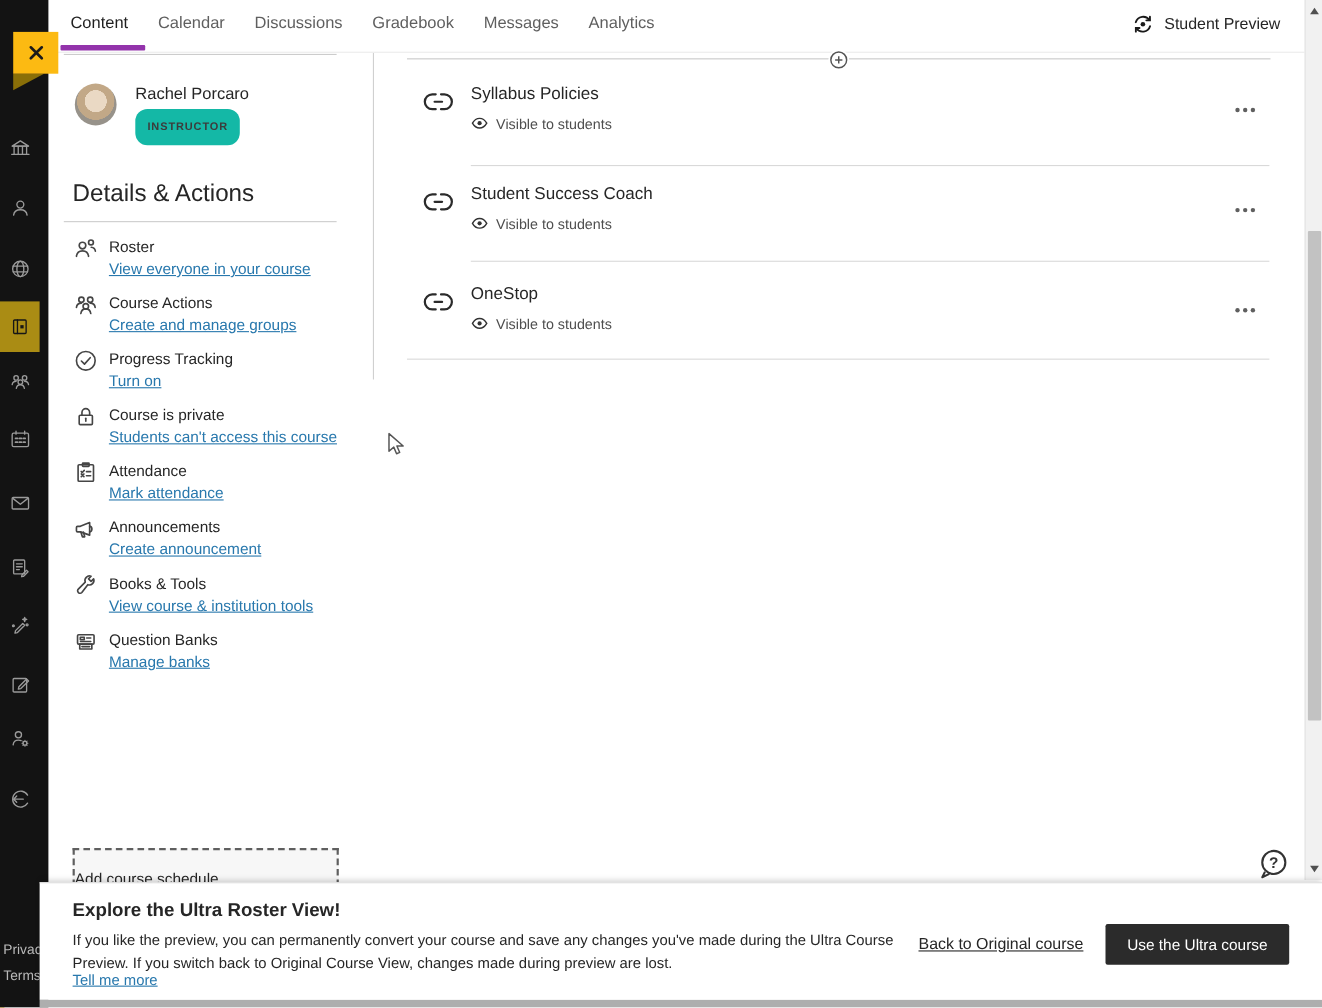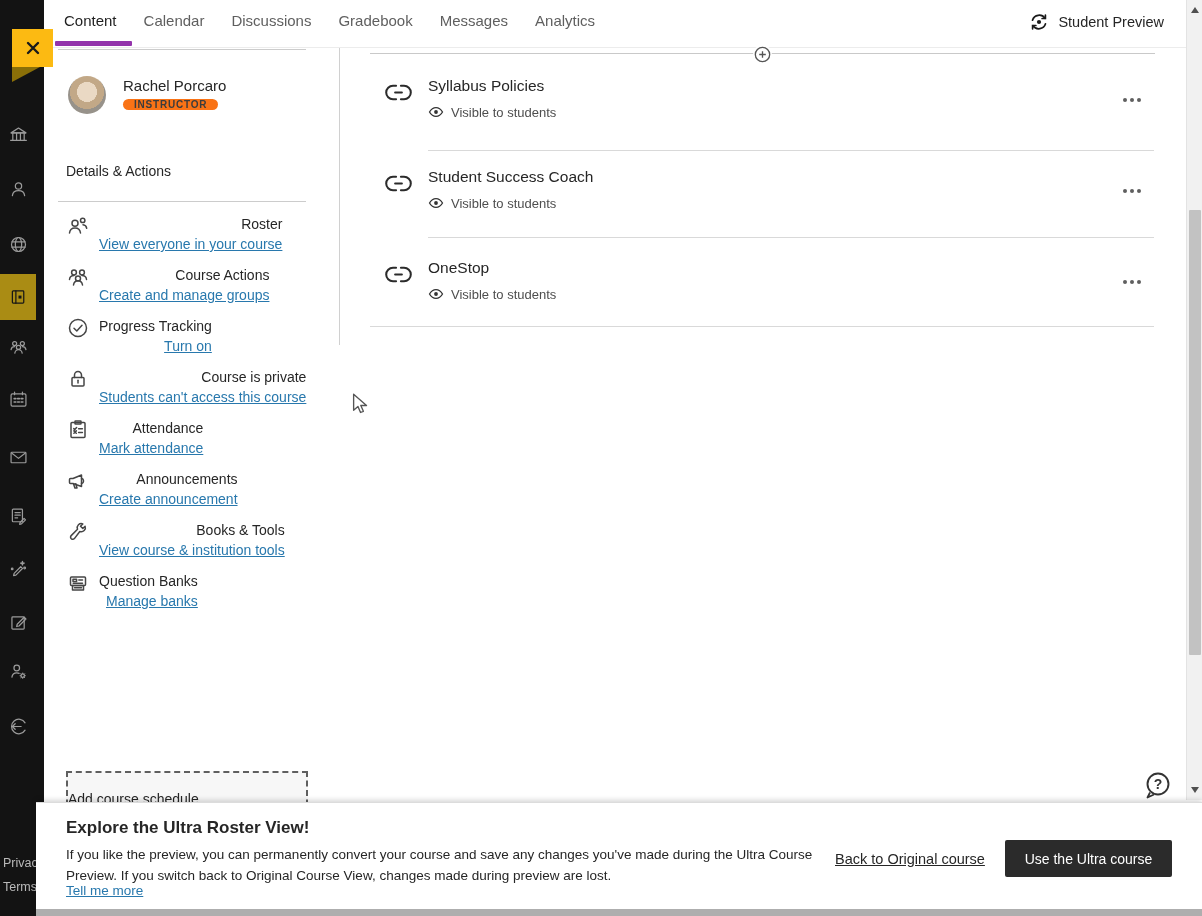--- a/index.html
+++ b/index.html
@@ -36,7 +36,7 @@
   .avatar { position:absolute; left:68px; top:76px; width:38px; height:38px; border-radius:50%;
             background:radial-gradient(circle at 50% 42%, #ead9c4 0 34%, #c2a887 35% 58%, #97928a 59% 100%); }
   .instr-name { position:absolute; left:123px; top:77px; font-size:15px; color:#262626; }
-  .instr-pill { position:absolute; left:123px; top:99px; background:#f97316; border-radius:11px; padding:0 11px; font-size:10px; font-weight:bold; letter-spacing:.8px; color:#3c3c3c; }
+  .instr-pill { position:absolute; left:123px; top:99px; background:#14b8a6; border-radius:11px; padding:11px 11px; font-size:10px; font-weight:bold; letter-spacing:.8px; color:#3c3c3c; }
   .da-title { position:absolute; left:66px; top:163px; font-size:14px; color:#262626; }
   .da-underline { position:absolute; left:58px; top:201px; width:248px; height:1px; background:#cccccc; }
   .da-list { position:absolute; left:66px; top:214px; width:242px;text-align:right; }

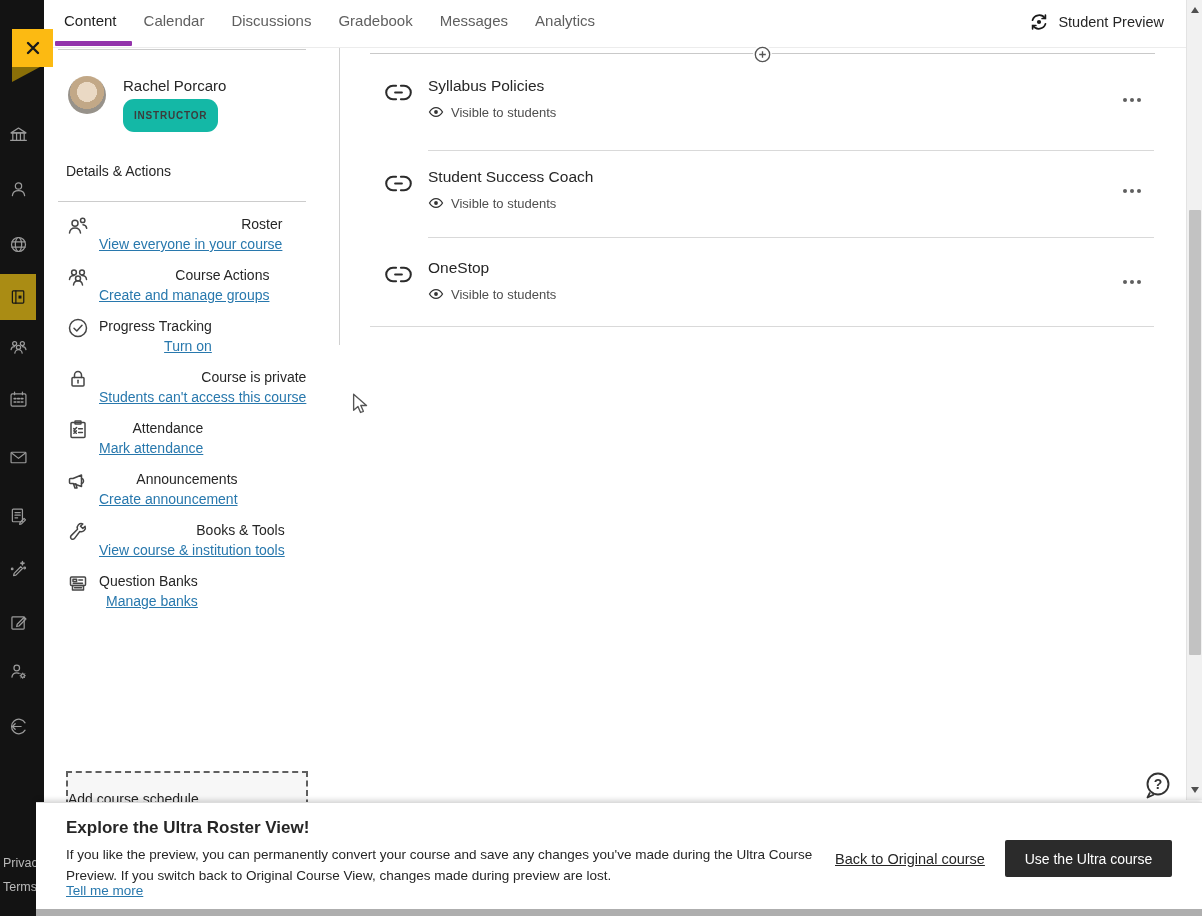--- a/index.html
+++ b/index.html
@@ -37,7 +37,7 @@
             background:radial-gradient(circle at 50% 42%, #ead9c4 0 34%, #c2a887 35% 58%, #97928a 59% 100%); }
   .instr-name { position:absolute; left:123px; top:77px; font-size:15px; color:#262626; }
   .instr-pill { position:absolute; left:123px; top:99px; background:#14b8a6; border-radius:11px; padding:11px 11px; font-size:10px; font-weight:bold; letter-spacing:.8px; color:#3c3c3c; }
-  .da-title { position:absolute; left:66px; top:163px; font-size:14px; color:#262626; }
+  .da-title { position:absolute; left:66px; top:163px; font-size:22px; color:#262626; }
   .da-underline { position:absolute; left:58px; top:201px; width:248px; height:1px; background:#cccccc; }
   .da-list { position:absolute; left:66px; top:214px; width:242px;text-align:right; }
   .da-item { display:flex; gap:9px; margin-bottom:10px; }

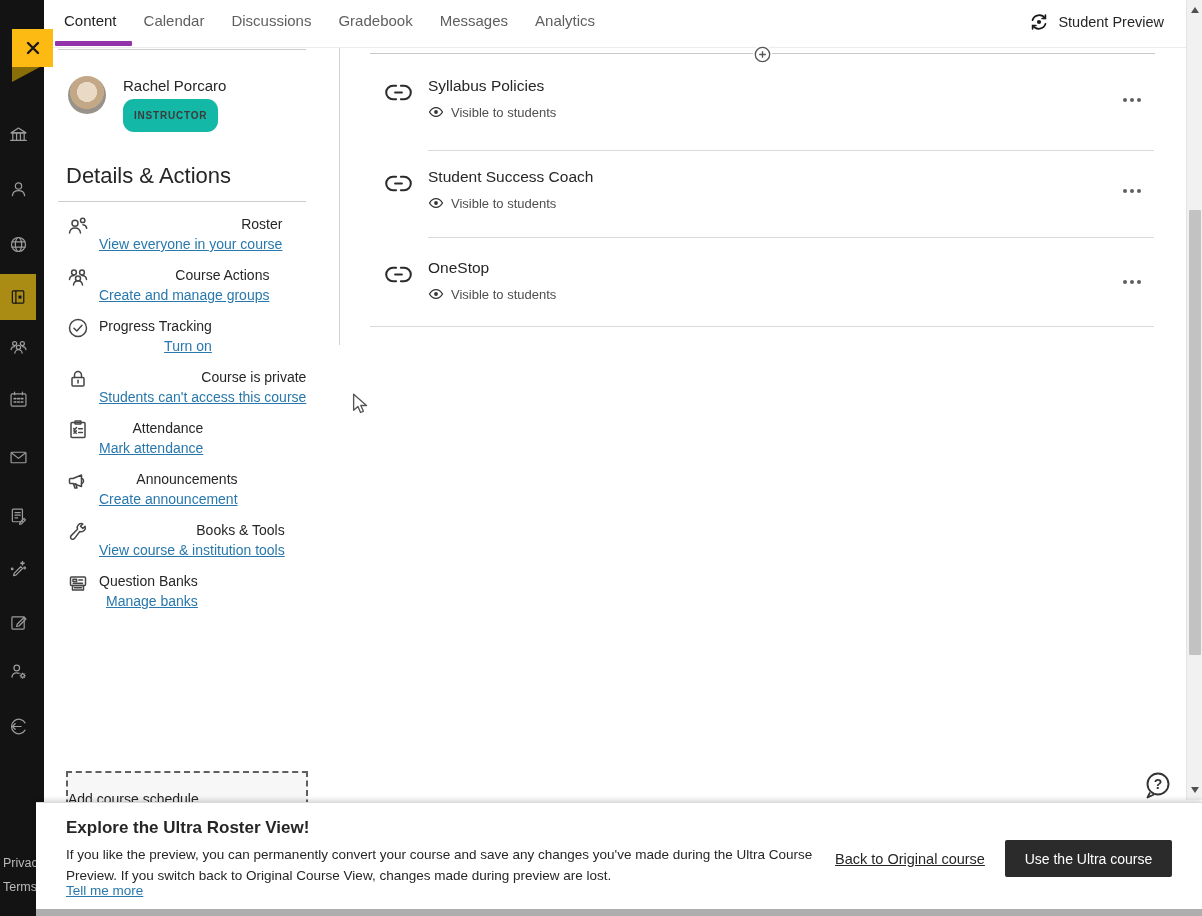--- a/index.html
+++ b/index.html
@@ -39,7 +39,7 @@
   .instr-pill { position:absolute; left:123px; top:99px; background:#14b8a6; border-radius:11px; padding:11px 11px; font-size:10px; font-weight:bold; letter-spacing:.8px; color:#3c3c3c; }
   .da-title { position:absolute; left:66px; top:163px; font-size:22px; color:#262626; }
   .da-underline { position:absolute; left:58px; top:201px; width:248px; height:1px; background:#cccccc; }
-  .da-list { position:absolute; left:66px; top:214px; width:242px;text-align:right; }
+  .da-list { position:absolute; left:66px; top:214px; width:242px; }
   .da-item { display:flex; gap:9px; margin-bottom:10px; }
   .da-item .ic { flex:0 0 24px; height:24px; }
   .da-item svg { stroke:#454545; fill:none; stroke-width:1.5; stroke-linecap:round; stroke-linejoin:round; }

